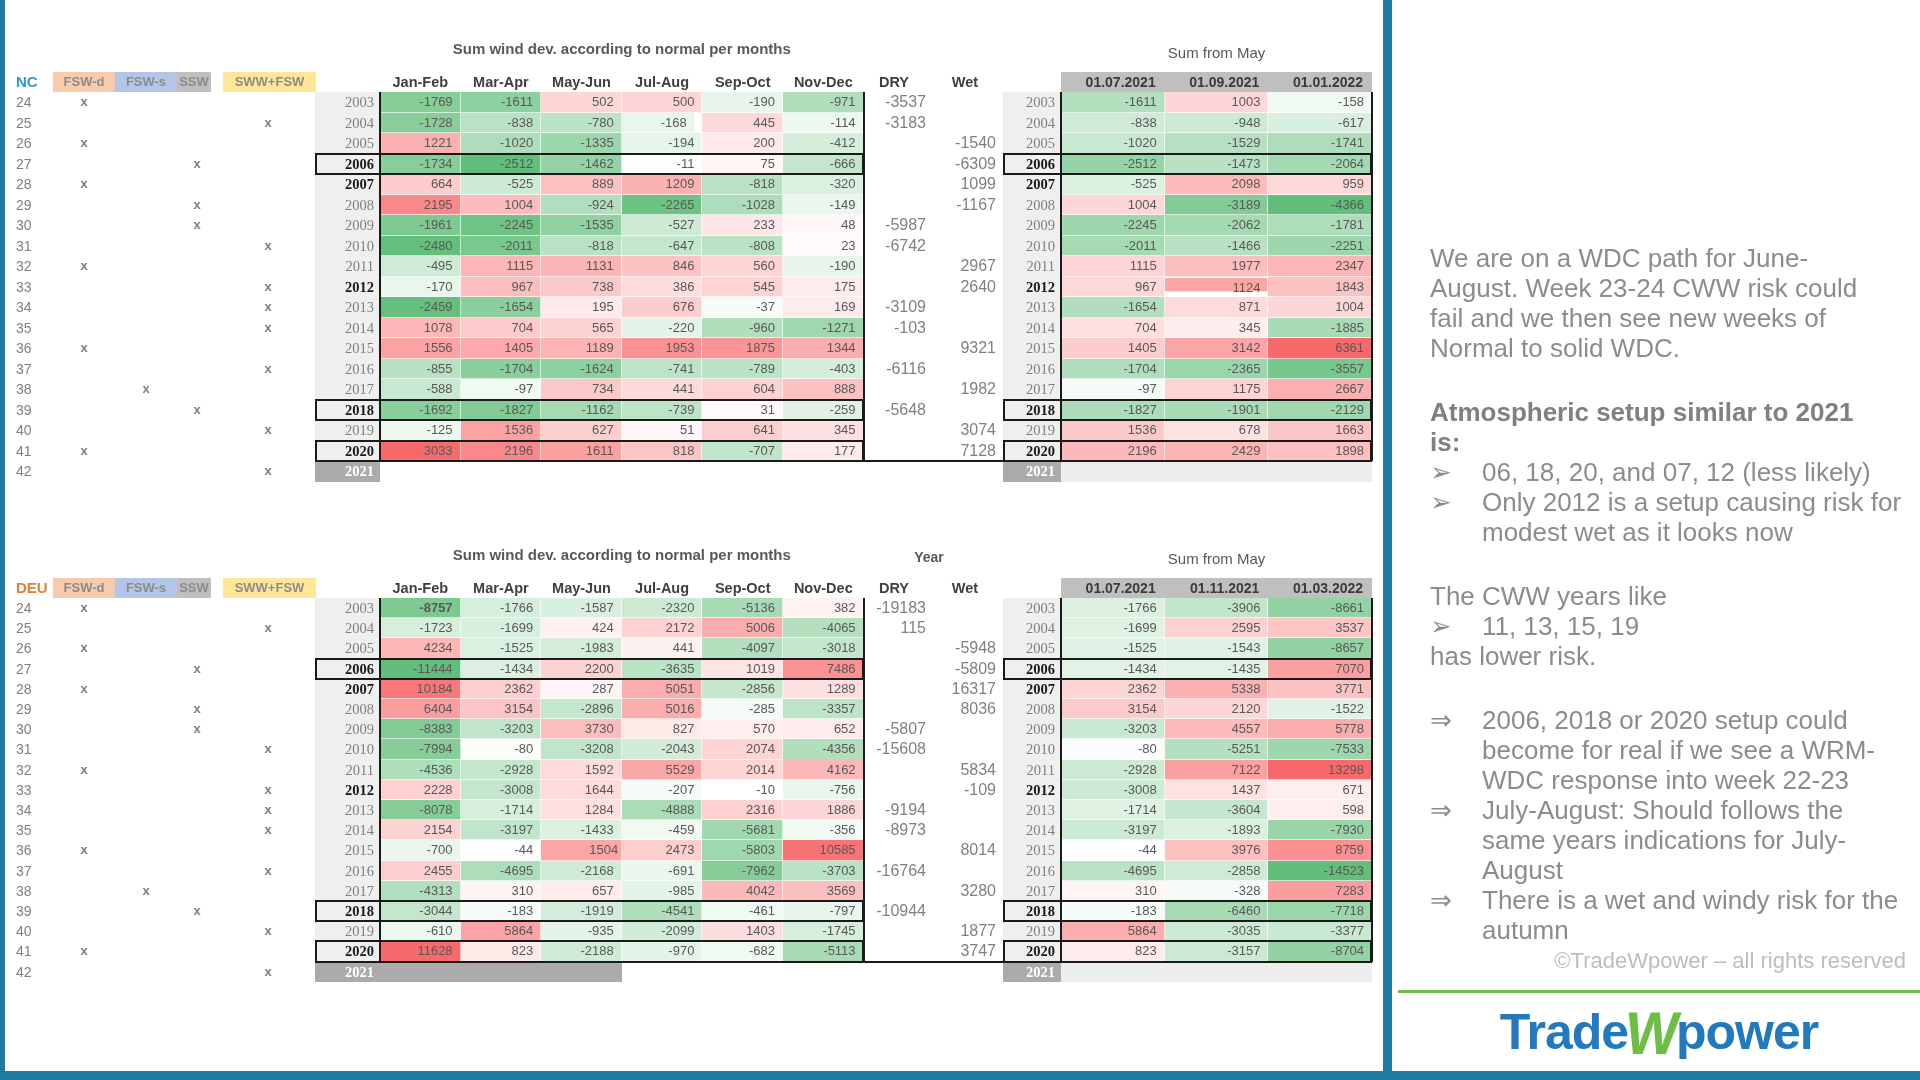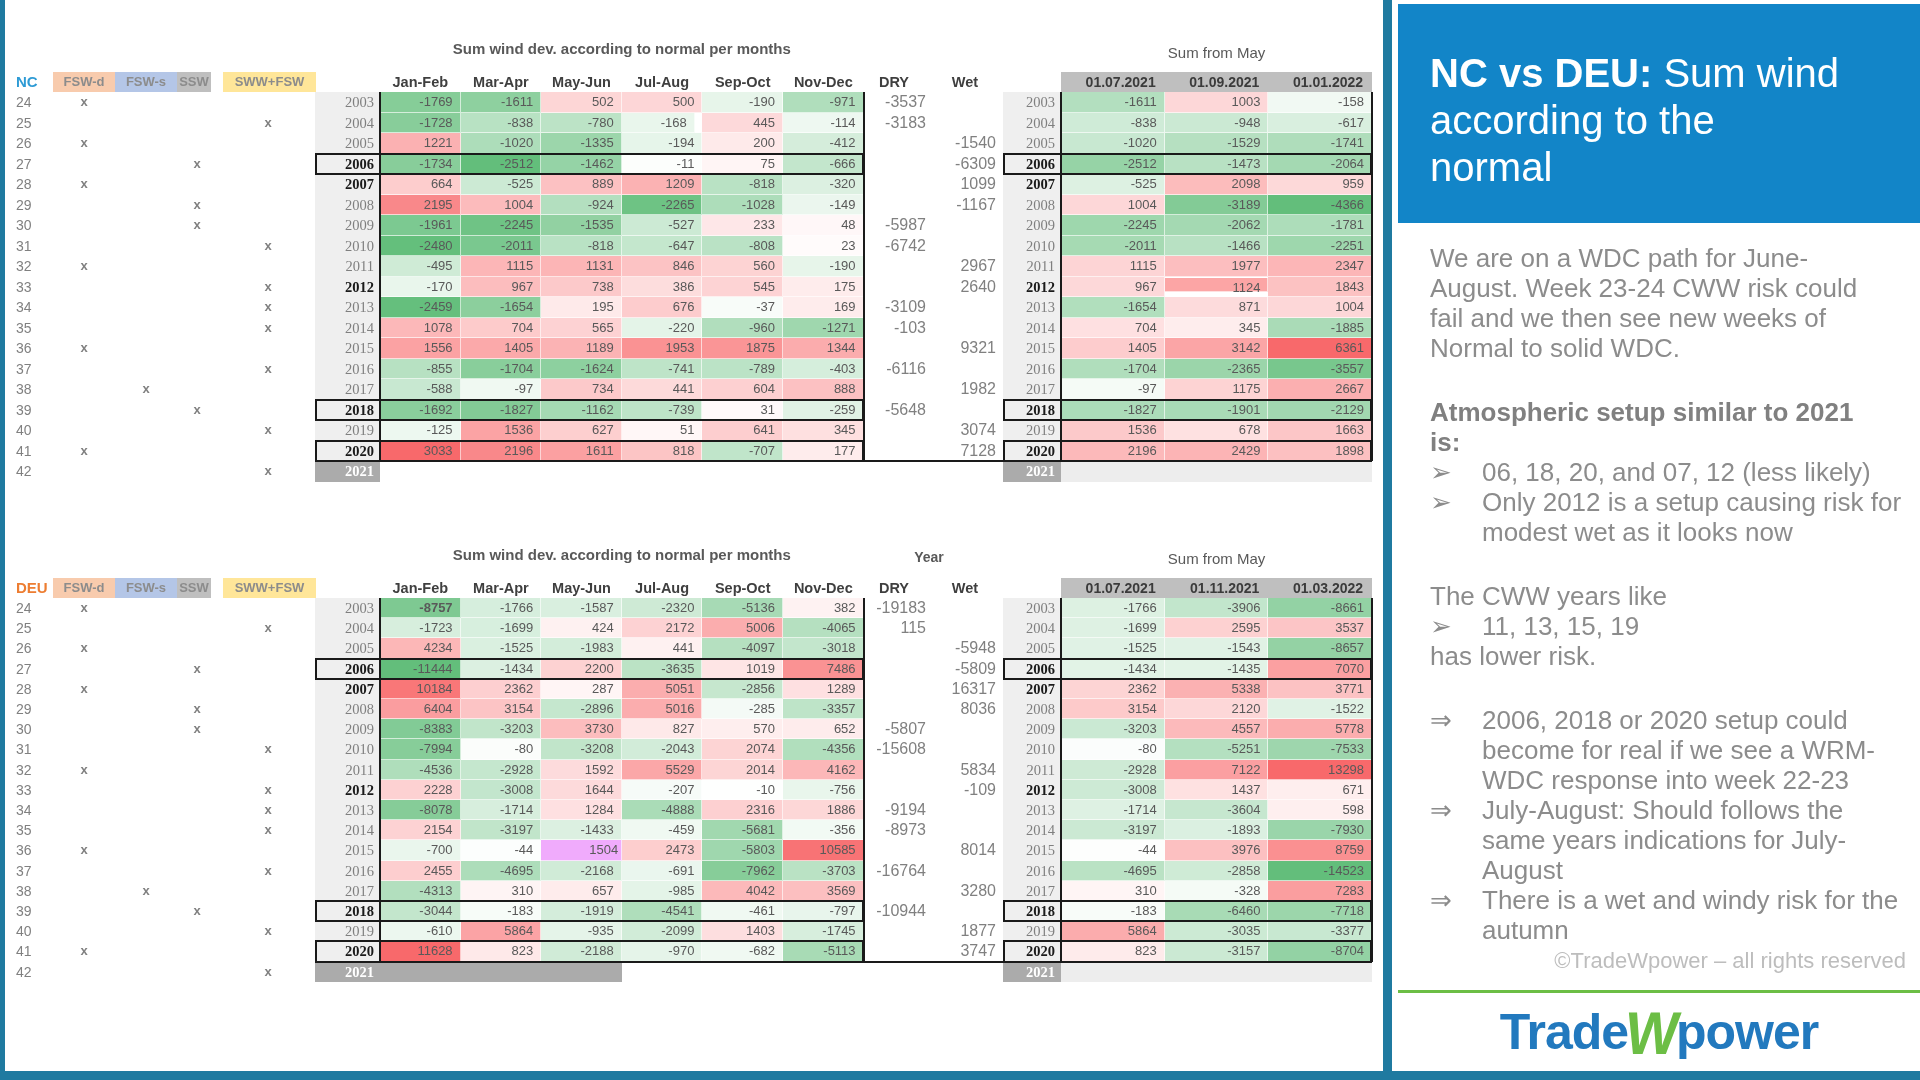--- a/index.html
+++ b/index.html
@@ -701,11 +701,6 @@
       <div class="abs rowbox" style="left: 1003px; top: 940.4px; width: 369.1px; height: 22.2px;"></div>
     </div>
 
-  <div class="abs" id="blue-head" style="left:1398px;top:4px;width:522px;height:219px;">
-    <div id="side-title" class="abs" style="left:32px;top:46px;width:410px;">
-      <span class="b">NC vs DEU:</span><span> Sum wind according to the normal</span>
-    </div>
-  </div>
 
   <div id="sidebar-body" class="abs" style="left:1430px;top:243px;width:478px;">
       <div class="sb-p">We are on a WDC path for June-August. Week 23-24 CWW risk could fail and we then see new weeks of Normal to solid WDC.</div>

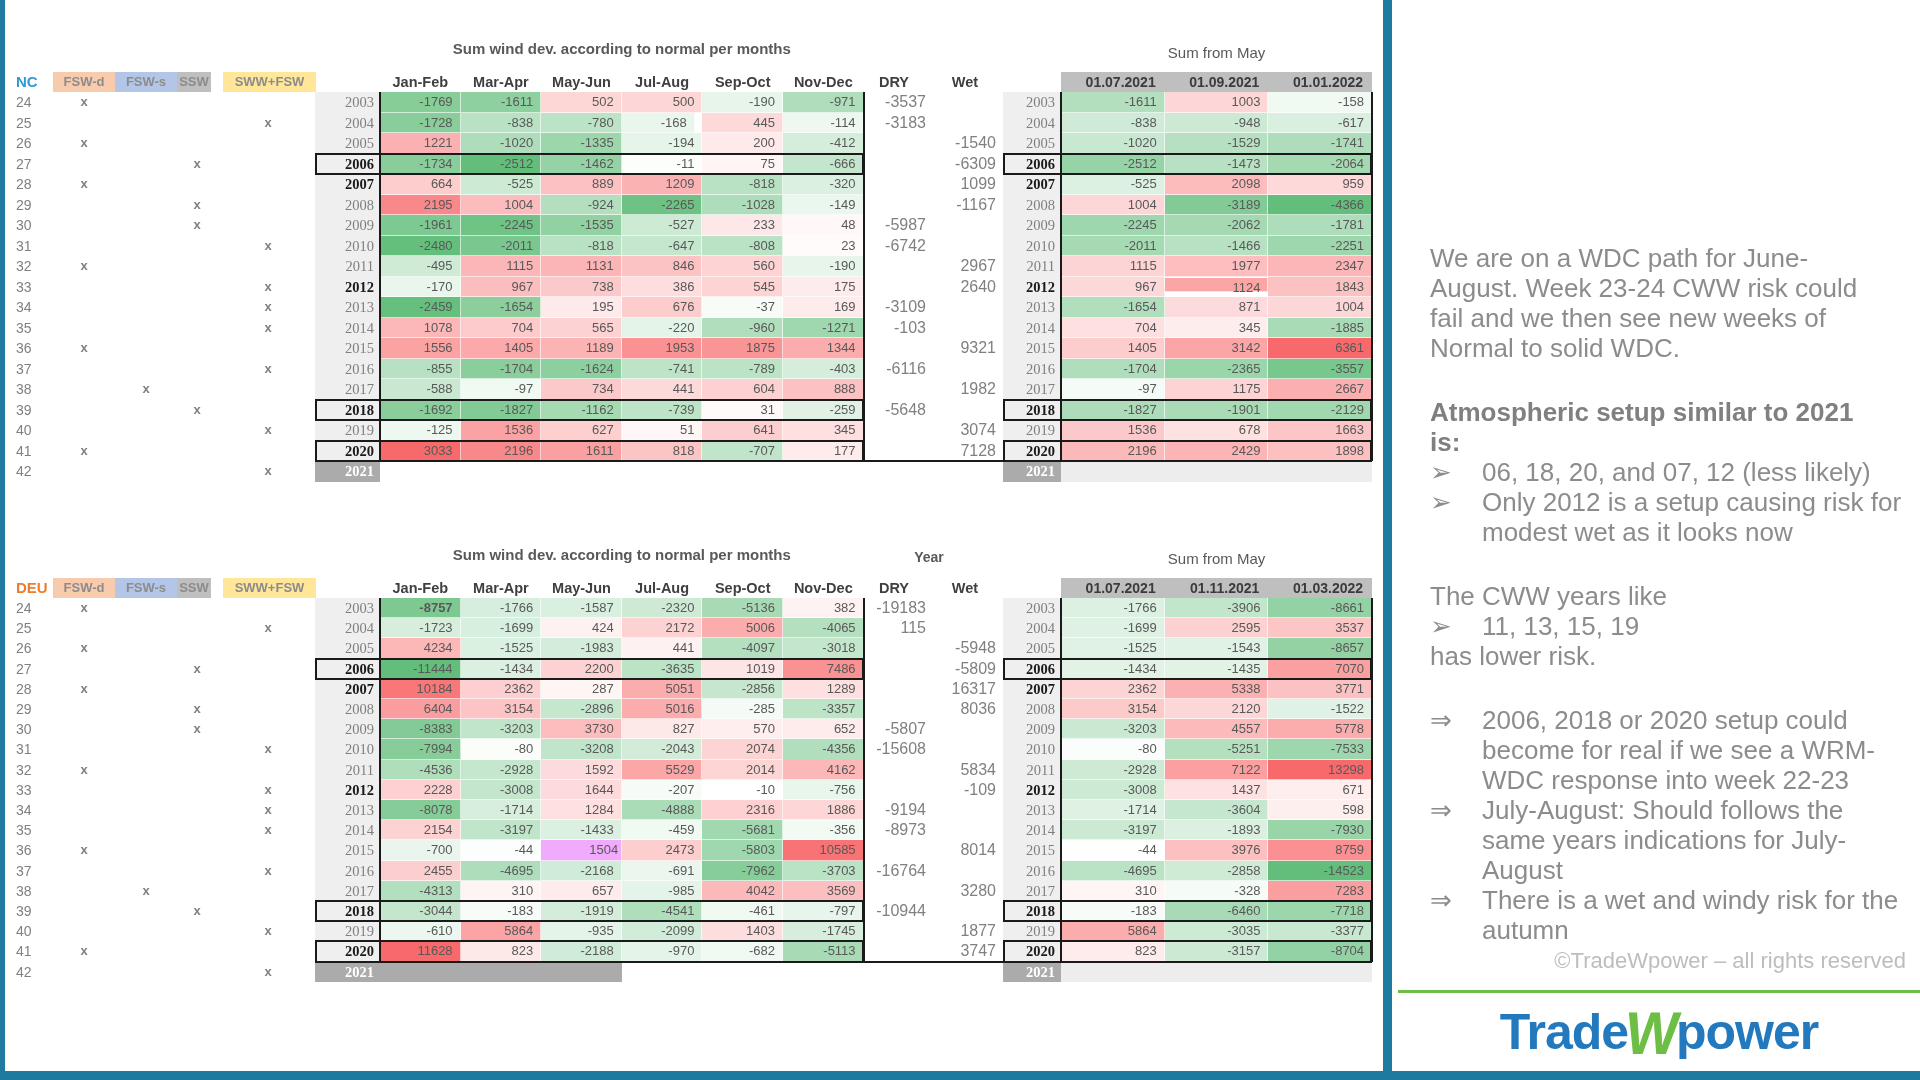--- a/index.html
+++ b/index.html
@@ -591,7 +591,7 @@
       <div class="abs yeartxt" style="left: 315px; top: 840.4px; width: 65px; height: 20.2px; line-height: 20.2px; font-weight: normal; color: rgb(127, 127, 127);">2015</div>
       <div class="abs cellnum" style="left: 380px; top: 840.4px; width: 80.6px; height: 20.2px; line-height: 20.2px; background: rgb(234, 246, 237);">-700</div>
       <div class="abs cellnum" style="left: 460.6px; top: 840.4px; width: 80.6px; height: 20.2px; line-height: 20.2px; background: rgb(252, 254, 253);">-44</div>
-      <div class="abs cellnum" style="left: 541.2px; top: 840.4px; width: 80.6px; height: 20.2px; line-height: 20.2px; background: #f0abfc; padding-left: 48px;">1504</div>
+      <div class="abs cellnum" style="left: 541.2px; top: 840.4px; width: 80.6px; height: 20.2px; line-height: 20.2px; background: #fca5a5; padding-left: 48px;">1504</div>
       <div class="abs cellnum" style="left: 621.8px; top: 840.4px; width: 80.6px; height: 20.2px; line-height: 20.2px; background: rgb(253, 206, 206);">2473</div>
       <div class="abs cellnum" style="left: 702.4px; top: 840.4px; width: 80.6px; height: 20.2px; line-height: 20.2px; background: rgb(159, 215, 174);">-5803</div>
       <div class="abs cellnum" style="left: 783px; top: 840.4px; width: 80.6px; height: 20.2px; line-height: 20.2px; background: rgb(248, 115, 117);">10585</div>

